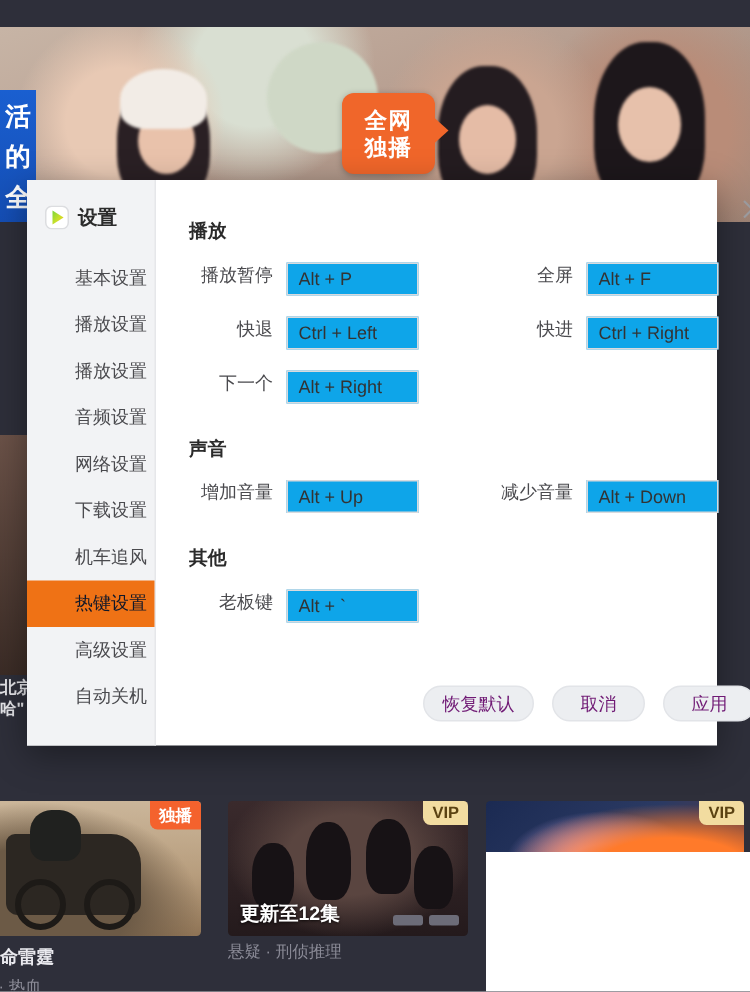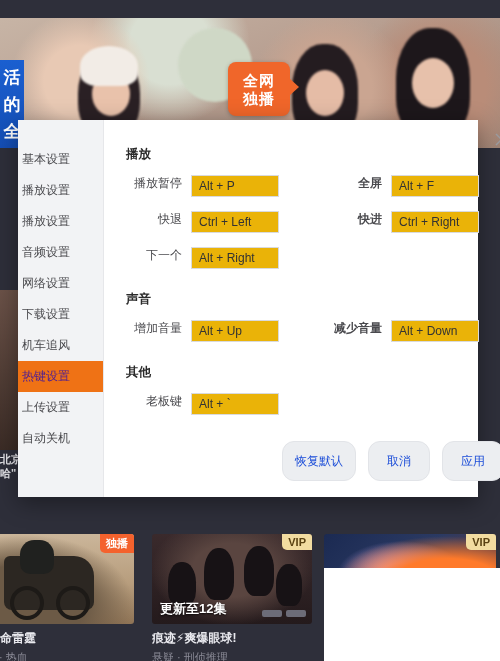--- a/index.html
+++ b/index.html
@@ -283,6 +283,22 @@
 <div id="dialog">
 
   <div class="dlg-sidebar">
+    <div class="brand">
+      <span class="brand-logo">
+        <svg width="16" height="16" viewBox="0 0 16 16">
+          <defs>
+            <linearGradient id="pl" x1="0" y1="0" x2="1" y2="1">
+              <stop offset="0%" stop-color="#7ad63a"></stop>
+              <stop offset="55%" stop-color="#c9e02a"></stop>
+              <stop offset="100%" stop-color="#f6c21a"></stop>
+            </linearGradient>
+          </defs>
+          <rect x="0.5" y="0.5" width="15" height="15" rx="4" fill="#ffffff" stroke="#dcdde0"></rect>
+          <path d="M5 3.4 L12.4 8 L5 12.6 Z" fill="url(#pl)"></path>
+        </svg>
+      </span>
+      <span class="brand-text">设置</span>
+    </div>
     <div class="nav" id="nav">
         <div class="nav-item">基本设置</div>
         <div class="nav-item">播放设置</div>

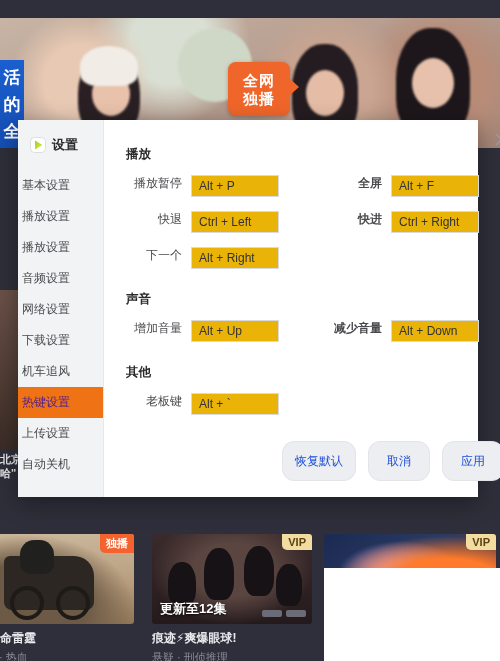--- a/index.html
+++ b/index.html
@@ -154,7 +154,7 @@
   .nav-item {
     height: 31px; line-height: 31px;
     font-size: 12px; color: #4a4a4e;
-    padding-left: 4px; cursor: pointer; white-space: nowrap;
+    padding-left: 32px; cursor: pointer; white-space: nowrap;
   }
   .nav-item.active { background: #ef7215; color: #4c1d95; font-weight: normal; }
 

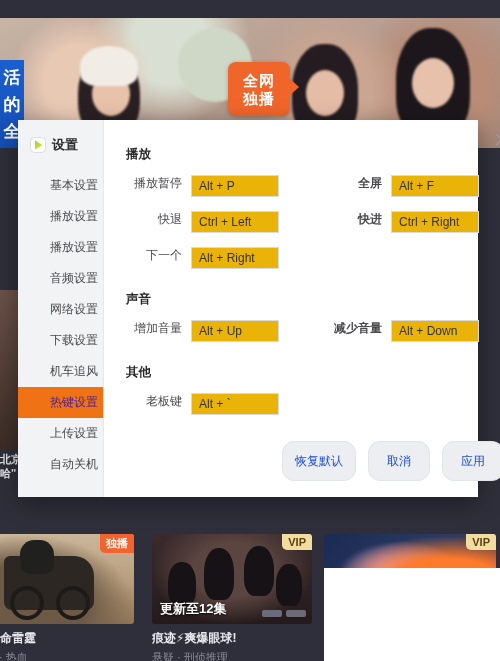--- a/index.html
+++ b/index.html
@@ -182,7 +182,7 @@
   }
   .hk-input {
     width: 88px; height: 22px; line-height: 20px;
-    border: 1px solid #d9dadd; background: #eab308;
+    border: 1px solid #d9dadd; background: #0ea5e9;
     font-size: 12px; color: #333; padding: 0 7px;
     font-family: "Liberation Sans", sans-serif;
     outline: none;

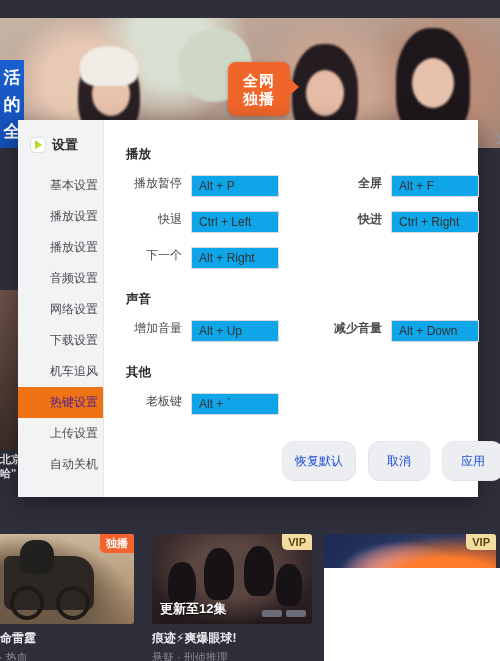--- a/index.html
+++ b/index.html
@@ -187,7 +187,7 @@
     font-family: "Liberation Sans", sans-serif;
     outline: none;
   }
-  .cell.right .lbl { width: 48px; font-weight: bold; }
+  .cell.right .lbl { width: 48px; }
 
   .footer {
     position: absolute; right: 18px; bottom: 16px;

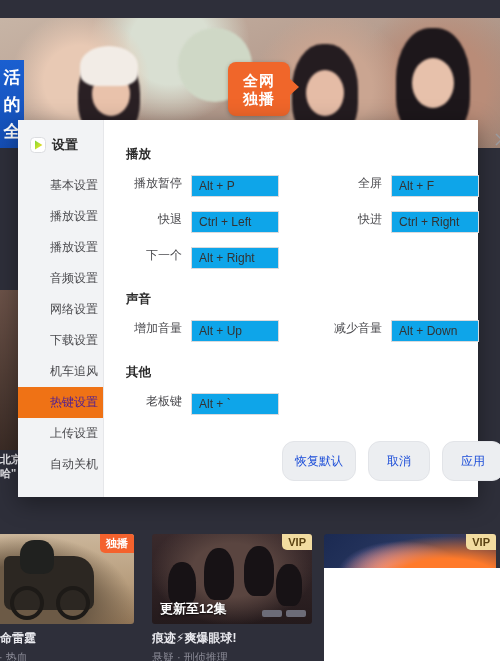--- a/index.html
+++ b/index.html
@@ -156,7 +156,7 @@
     font-size: 12px; color: #4a4a4e;
     padding-left: 32px; cursor: pointer; white-space: nowrap;
   }
-  .nav-item.active { background: #ef7215; color: #4c1d95; font-weight: normal; }
+  .nav-item.active { background: #ef7215; color: #0f172a; font-weight: normal; }
 
   .dlg-main { flex: 1; position: relative; padding: 26px 18px 0 22px; }
   .close-btn {

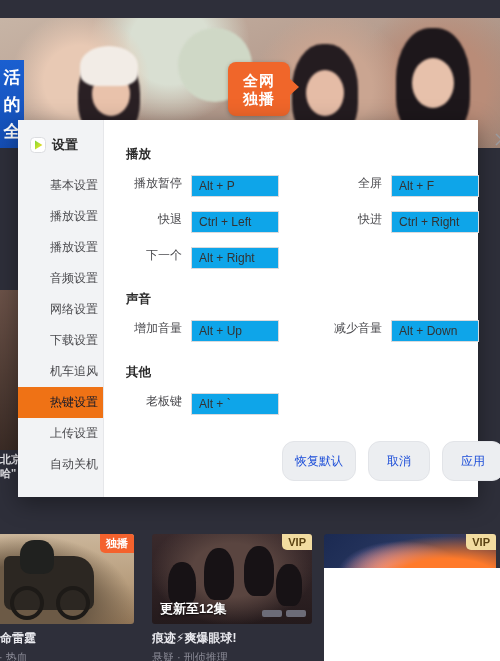--- a/index.html
+++ b/index.html
@@ -308,7 +308,7 @@
         <div class="nav-item">下载设置</div>
         <div class="nav-item">机车追风</div>
         <div class="nav-item active">热键设置</div>
-        <div class="nav-item">上传设置</div>
+        <div class="nav-item">高级设置</div>
         <div class="nav-item">自动关机</div>
       </div>
   </div>

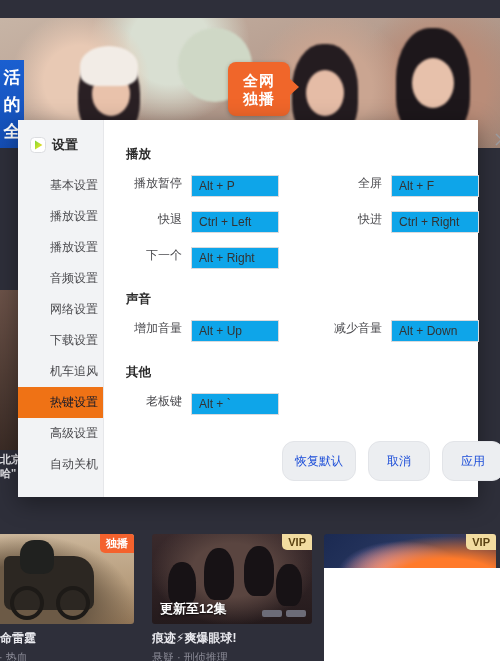--- a/index.html
+++ b/index.html
@@ -194,9 +194,9 @@
     display: flex; gap: 12px;
   }
   .btn {
-    min-width: 62px; height: 40px; border-radius: 12px;
+    min-width: 62px; height: 24px; border-radius: 12px;
     background: #eceef1; border: 1px solid #e2e4e8;
-    font-size: 12px; color: #1d4ed8; cursor: pointer;
+    font-size: 12px; color: #701a75; cursor: pointer;
     display: flex; align-items: center; justify-content: center;
     padding: 0 12px;
     font-family: "Liberation Sans", sans-serif;

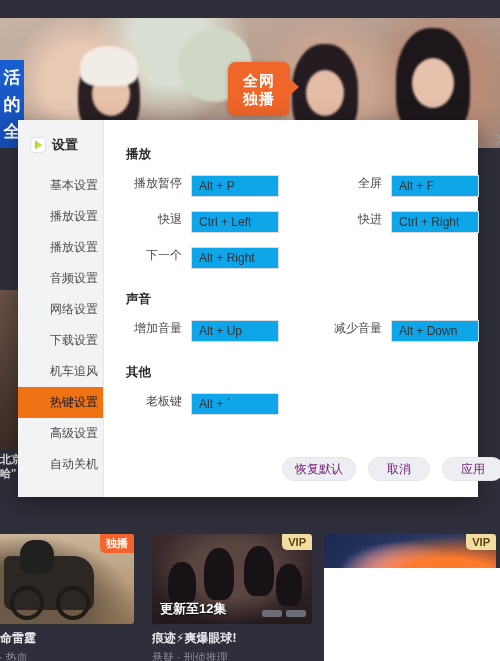--- a/index.html
+++ b/index.html
@@ -263,7 +263,6 @@
           </div>
         <div class="tag tag-vip">VIP</div>
       </div>
-      <div class="title">痕迹⚡爽爆眼球!</div>
       <div class="sub">悬疑 · 刑侦推理</div>
     </div>
 

